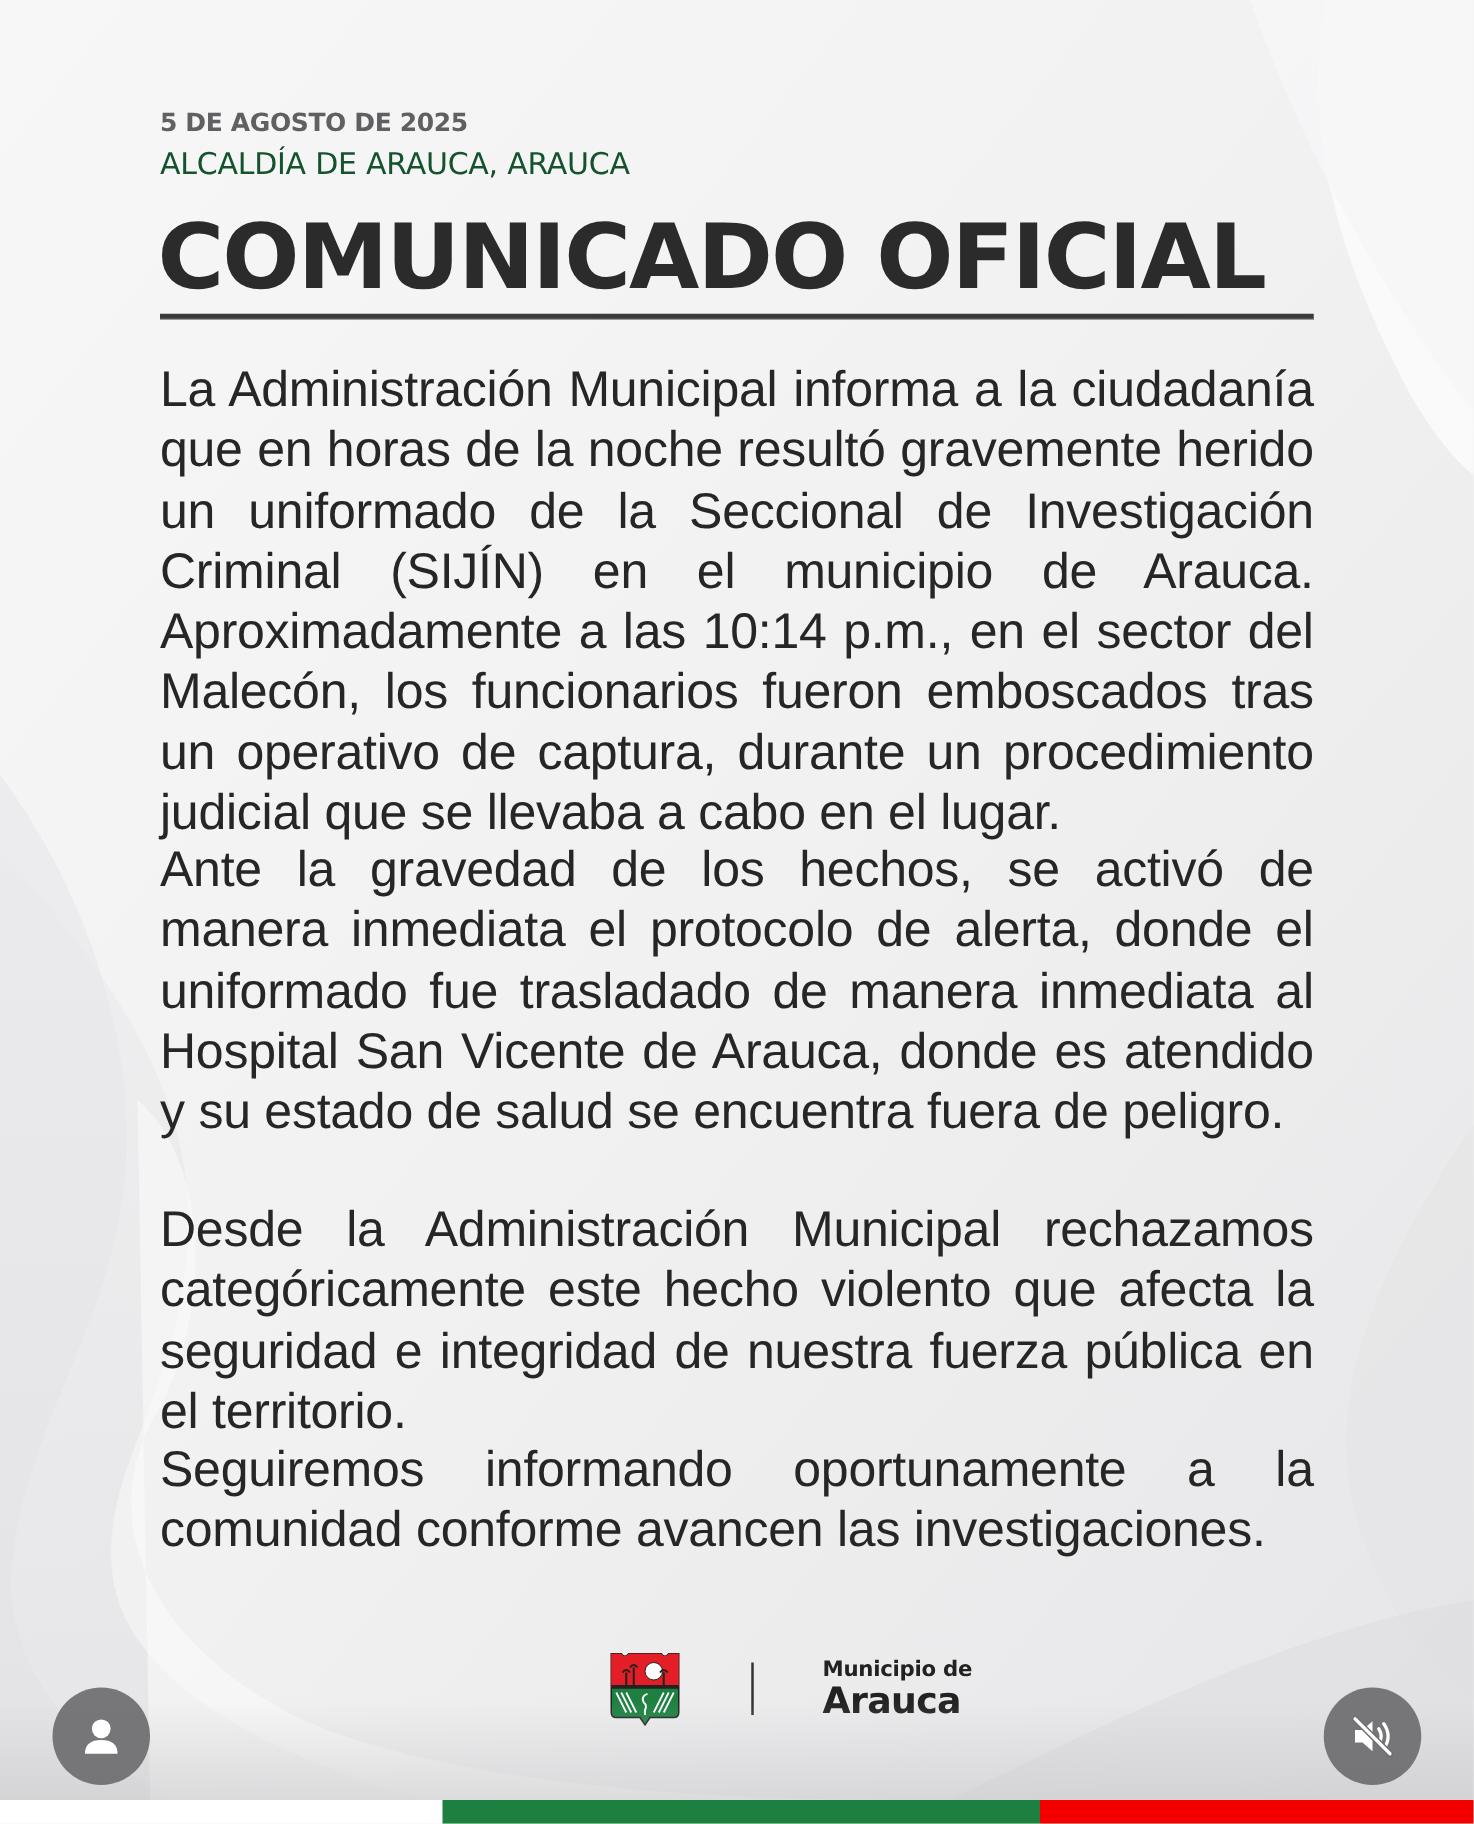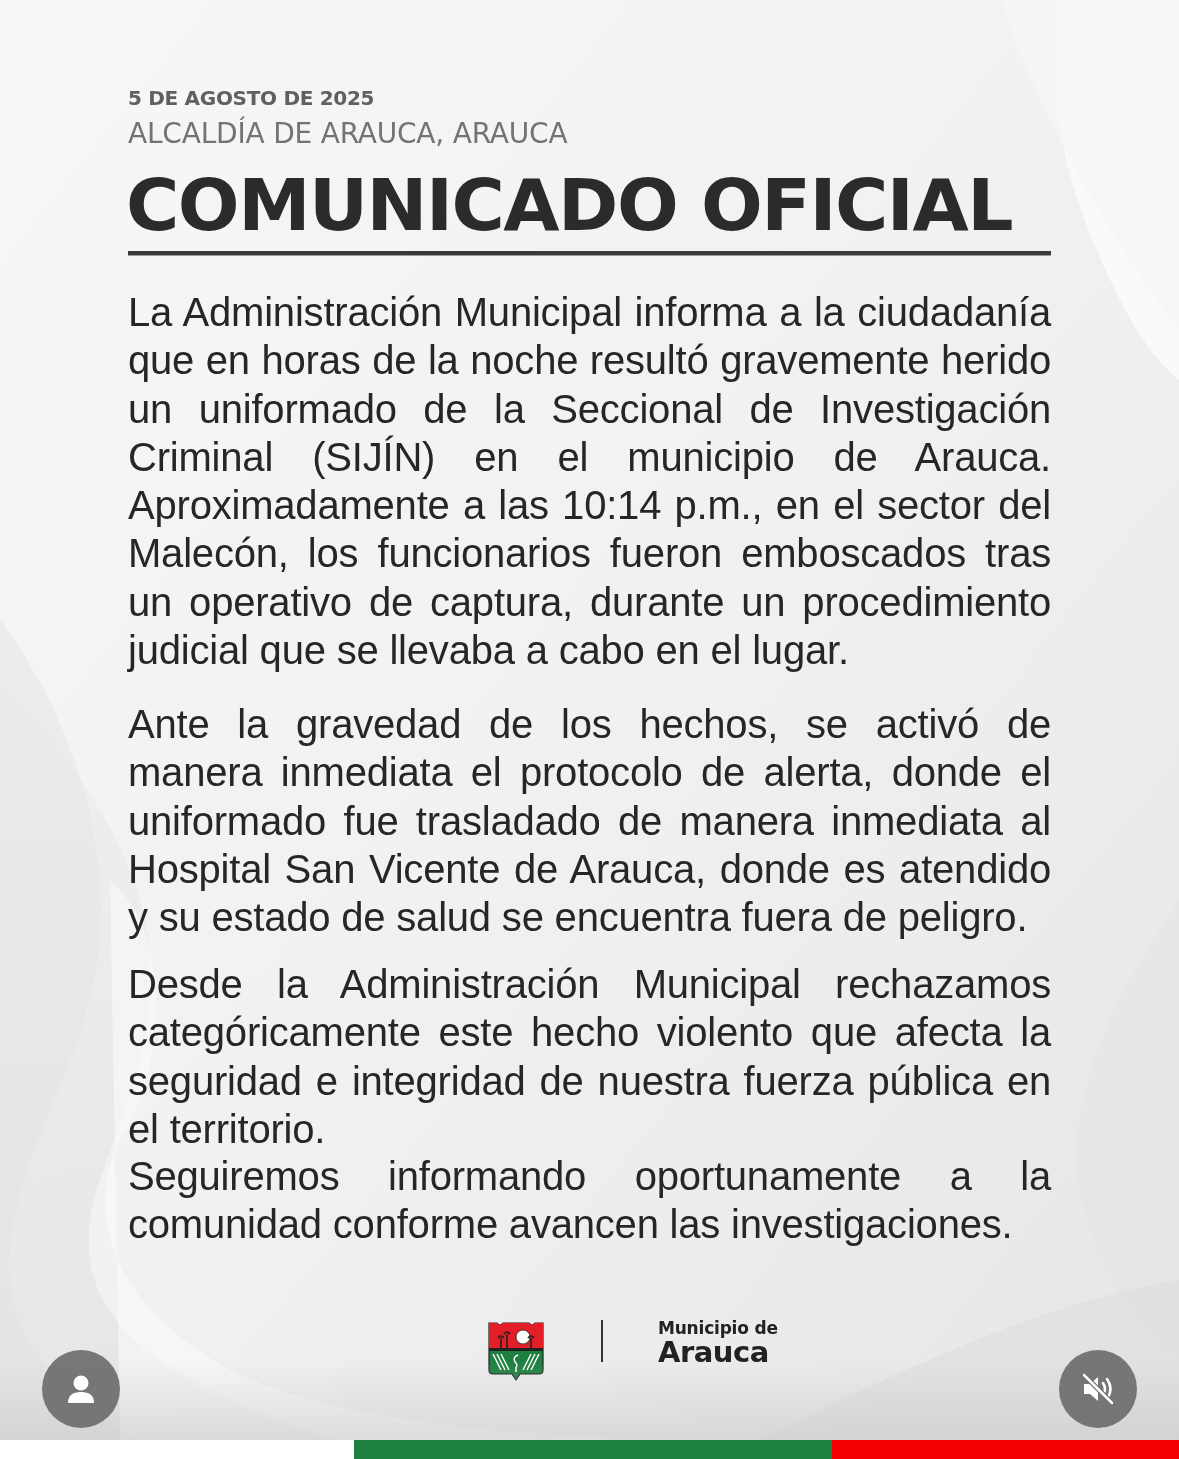--- a/index.html
+++ b/index.html
@@ -21,7 +21,7 @@
     .header-place {
       position: absolute; left: 128px; top: 117px;
       font-family: "DejaVu Sans", sans-serif;
-      font-size: 28px; color: #737373; letter-spacing: -0.2px;
+      font-size: 24px; color: #14532d; letter-spacing: -0.2px;
     }
     .title {
       position: absolute; left: 126px; top: 160px;

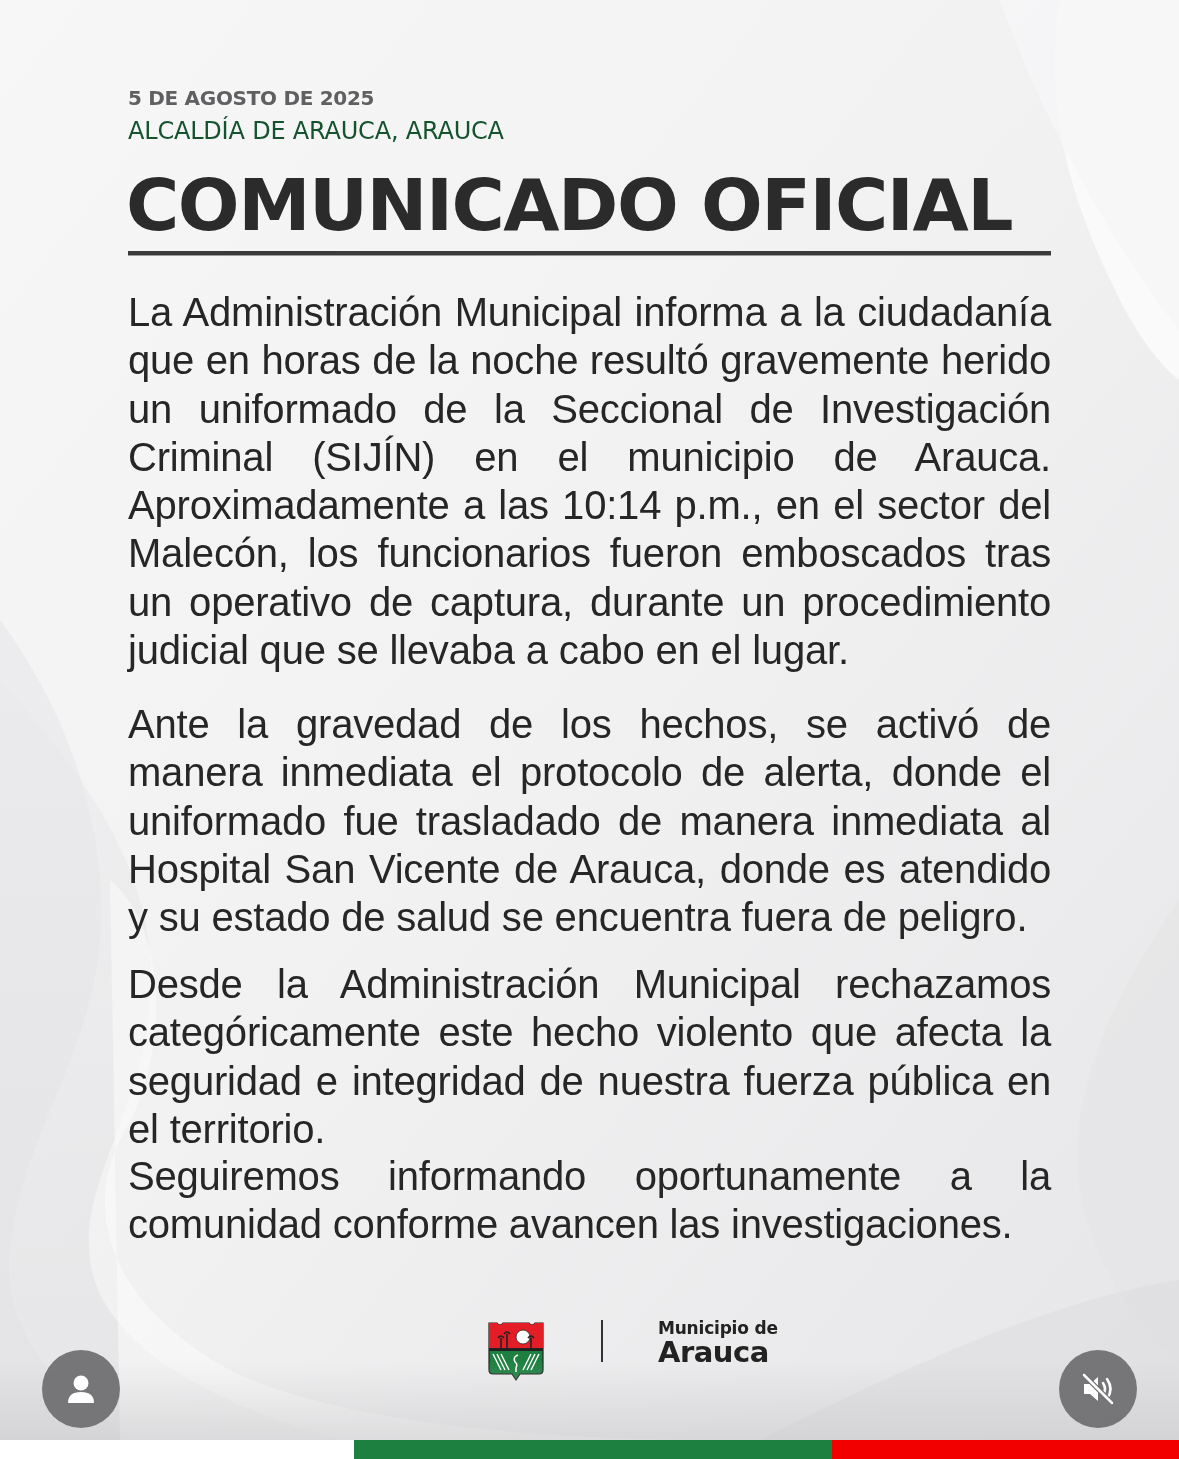--- a/index.html
+++ b/index.html
@@ -41,7 +41,7 @@
       text-align: justify; letter-spacing: -0.2px;
     }
     .p1 { top: 288px; }
-    .p2 { top: 672px; margin-top: 28px; }
+    .p2 { top: 672px; }
     .p3 { top: 960px; }
     .p4 { top: 1152px; }
 

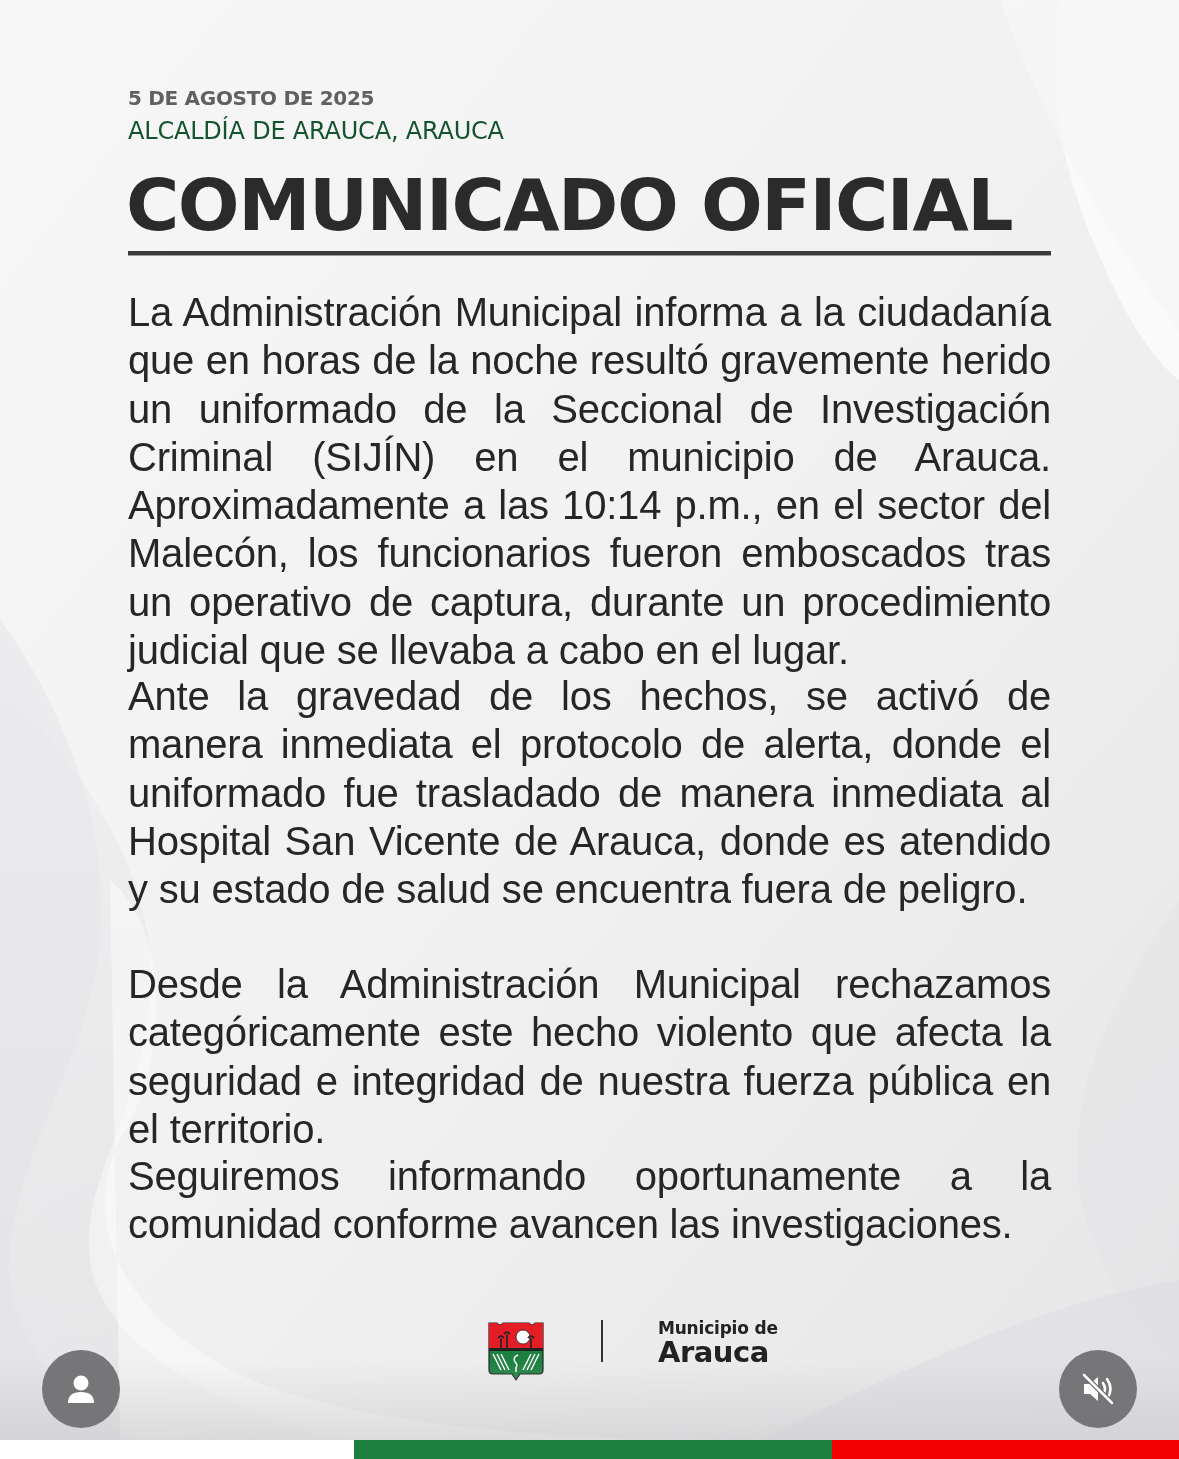--- a/index.html
+++ b/index.html
@@ -46,7 +46,7 @@
     .p4 { top: 1152px; }
 
     .logo {
-      position: absolute; left: 487px; top: 1320px; display: flex;  gap: 46px;
+      position: absolute; left: 487px; top: 1320px; display: flex; align-items: center; gap: 46px;
     }
     .logo-shield { width: 58px; height: 62px; display: block; }
     .logo-divider { width: 2px; height: 42px; background: #333; margin: 0 9px 0 10px; }

